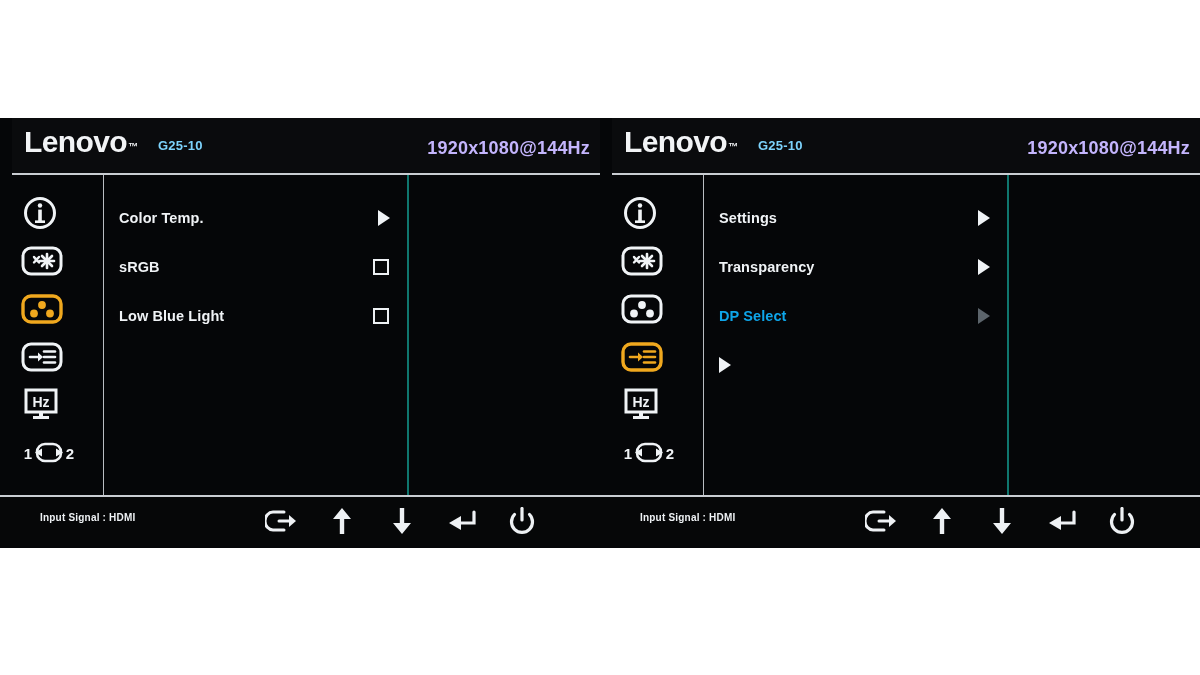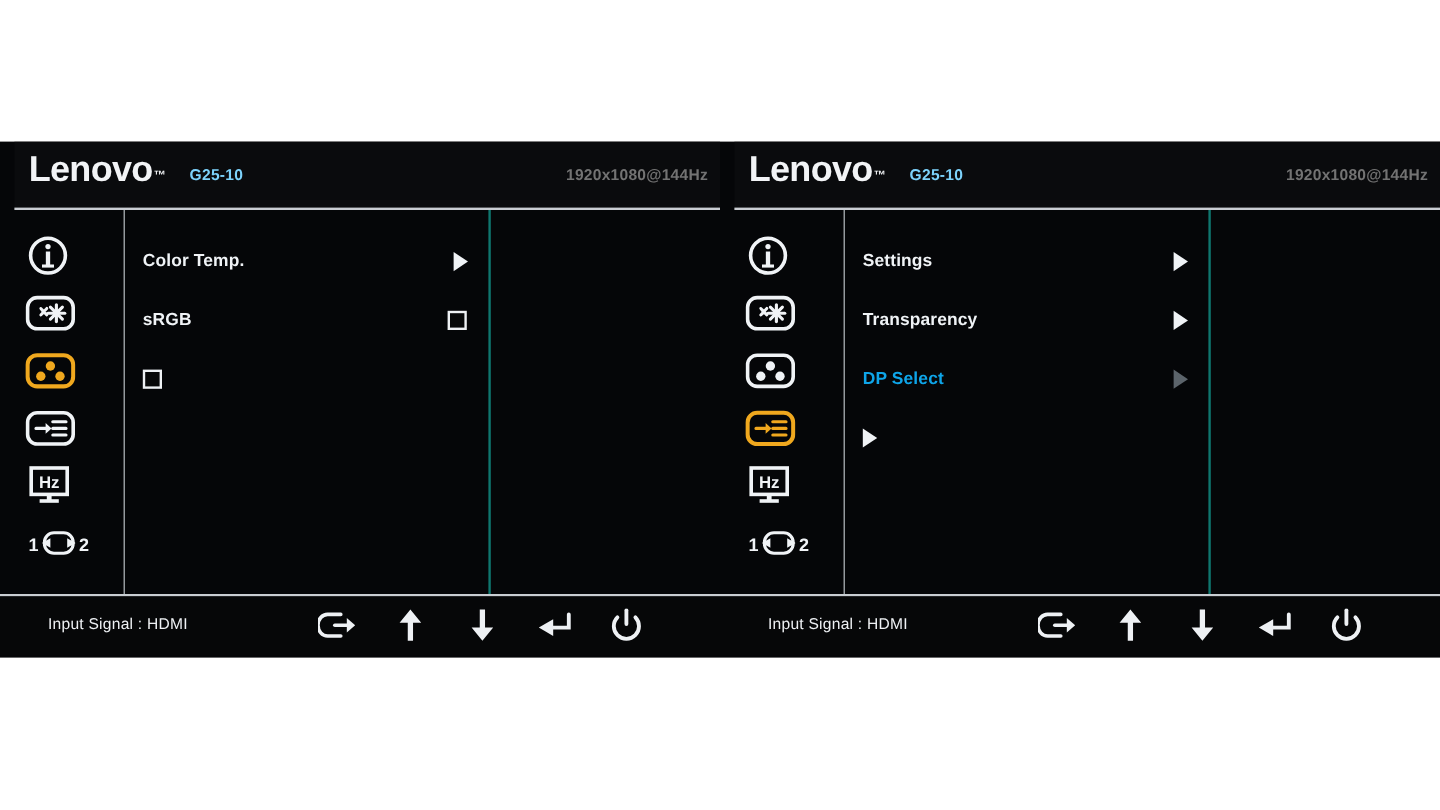--- a/index.html
+++ b/index.html
@@ -73,8 +73,8 @@
     position: absolute;
     right: 10px;
     top: 20px;
-    color: #737373;
-    font-size: 13px;
+    color: #c4b5fd;
+    font-size: 18px;
     font-weight: bold;
     letter-spacing: 0.2px;
   }

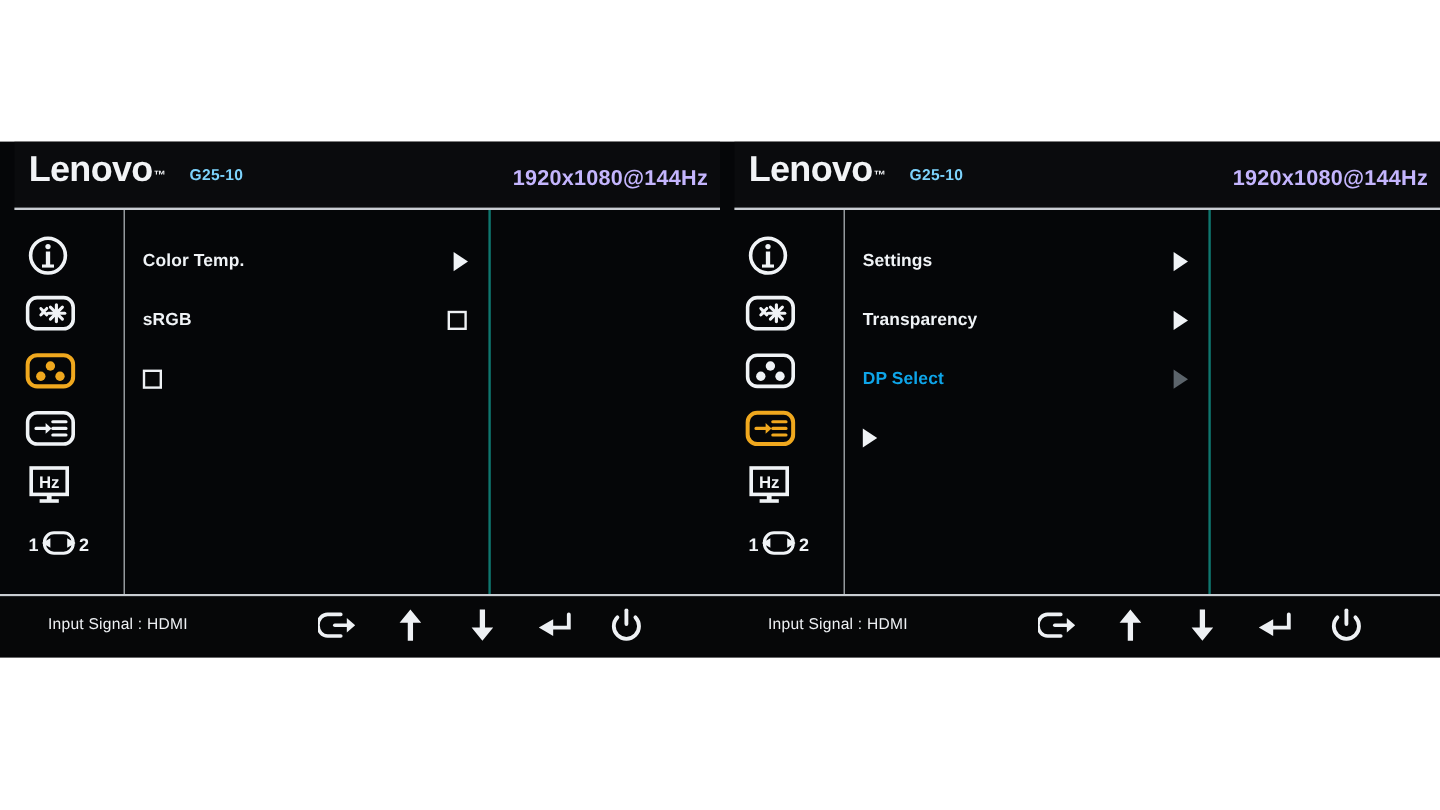--- a/index.html
+++ b/index.html
@@ -303,6 +303,7 @@
         </div>
 
         <div class="menu-row">
+          <span class="menu-label">Low Blue Light</span>
           <span class="checkbox"></span>
         </div>
 

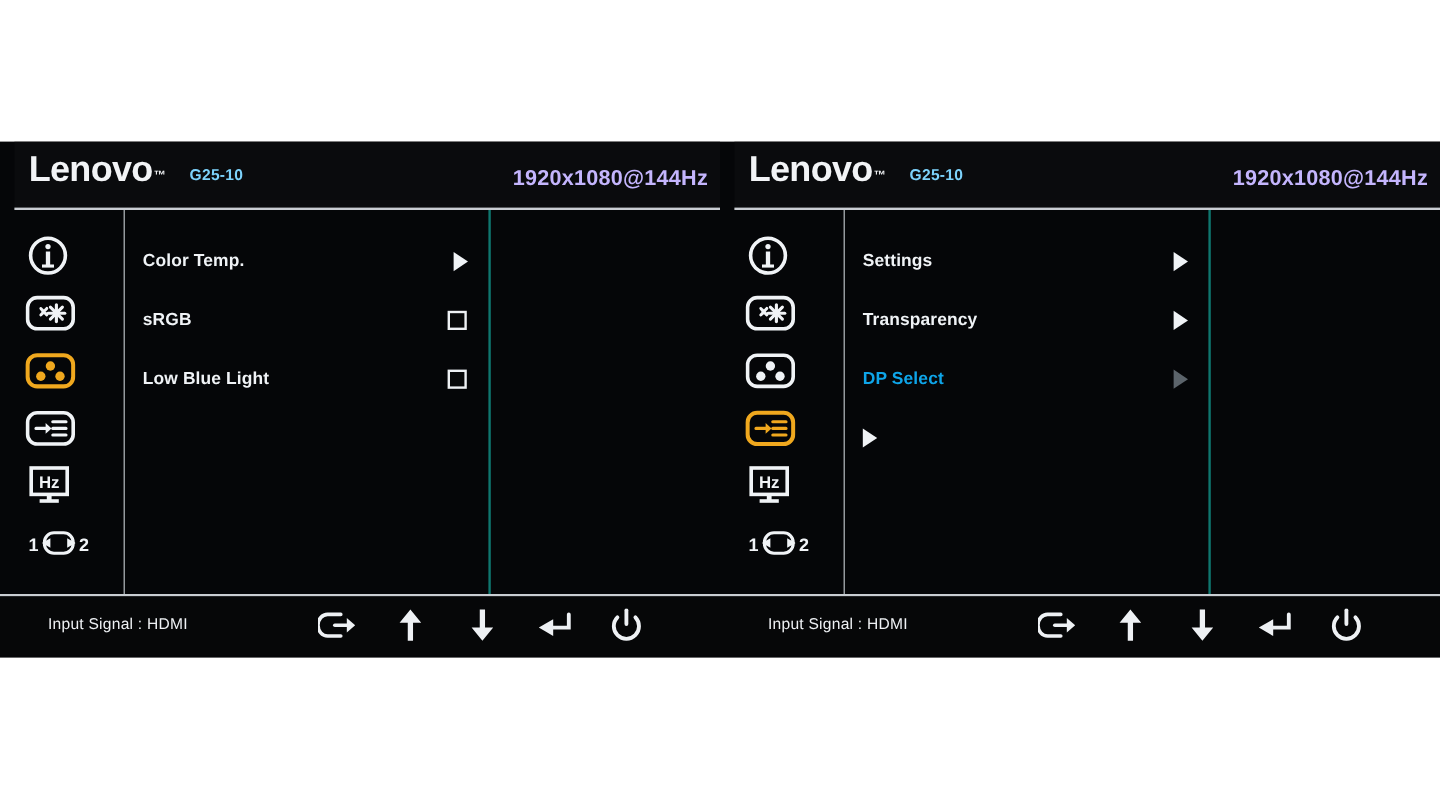--- a/index.html
+++ b/index.html
@@ -173,8 +173,8 @@
     left: 40px;
     top: 15px;
     color: #eef1f4;
-    font-size: 13px;
-    font-weight: normal;
+    font-size: 10px;
+    font-weight: bold;
     letter-spacing: 0.2px;
   }
 

